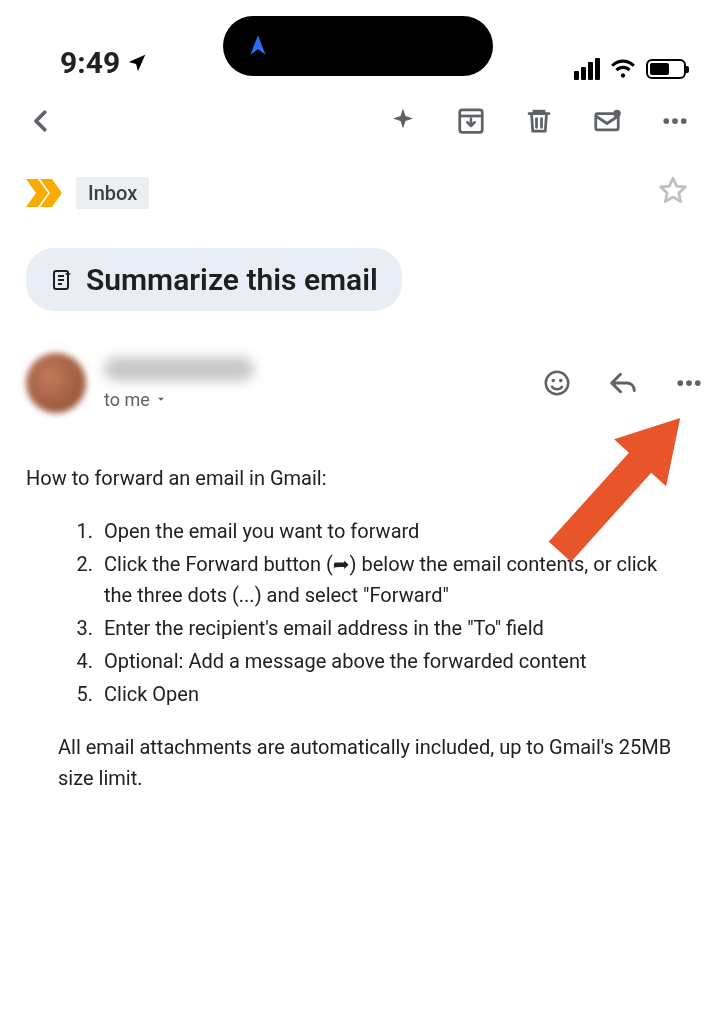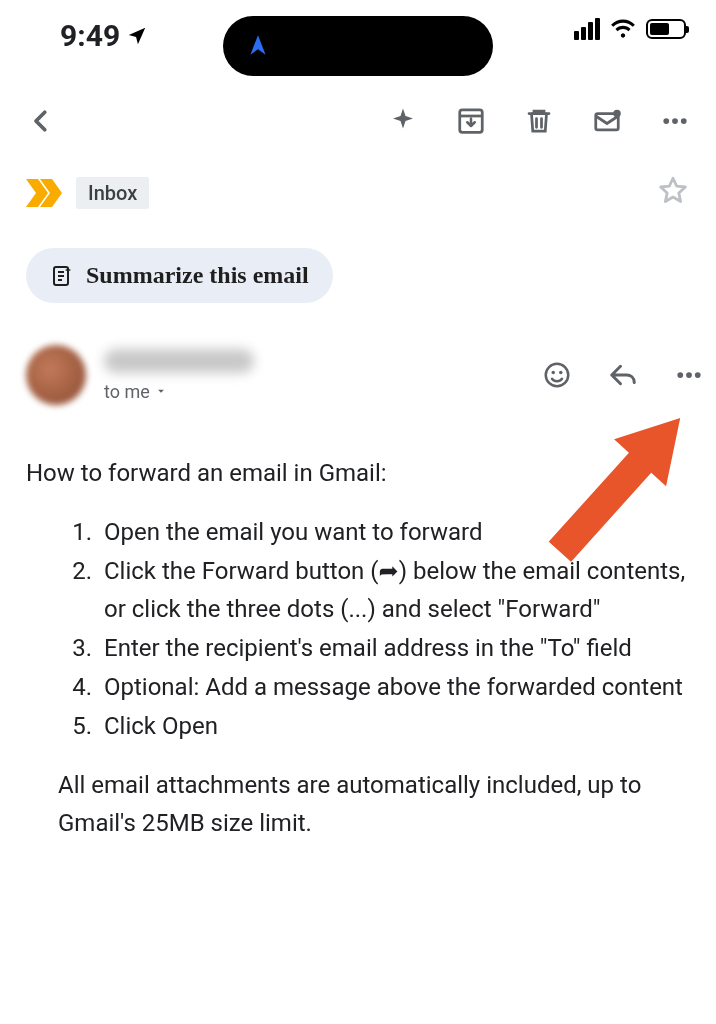--- a/index.html
+++ b/index.html
@@ -16,7 +16,7 @@
     
     .status-bar {
       display: flex;
-      align-items: flex-start;
+      align-items: flex-end;
       justify-content: space-between;
       padding: 18px 30px 0 60px;
       height: 80px;

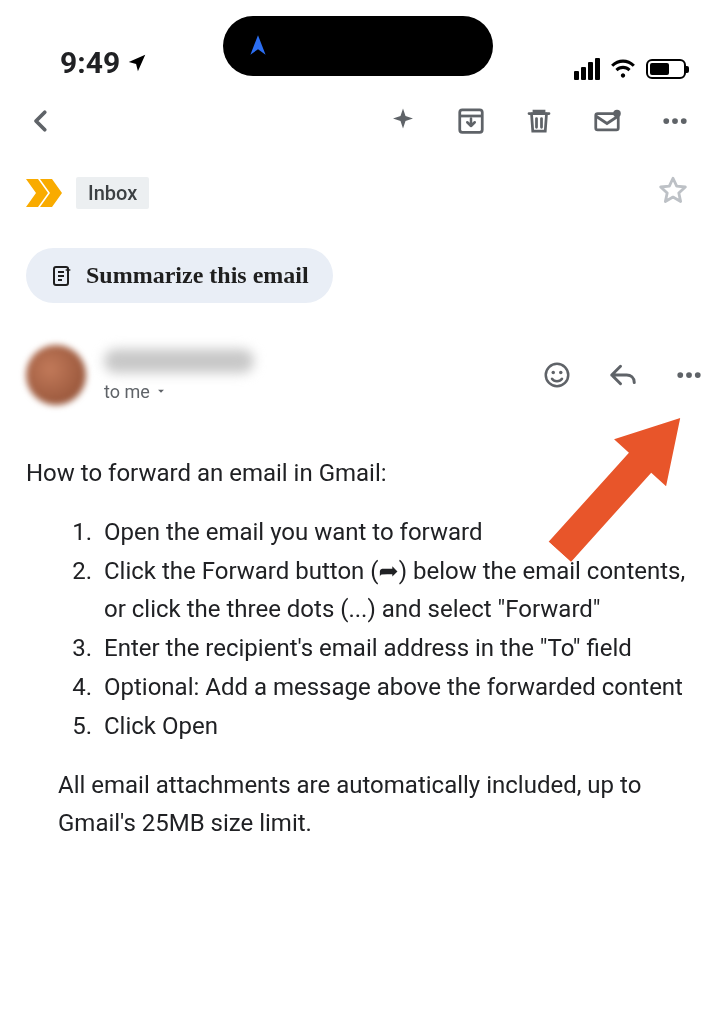--- a/index.html
+++ b/index.html
@@ -128,10 +128,9 @@
       cursor: pointer;
     }
     .summarize-chip-text {
-      font-size: 24px;
+      font-size: 30px;
       font-weight: 600;
       color: #1f1f1f;
-      font-family: Liberation Serif, serif;
     }
 
     

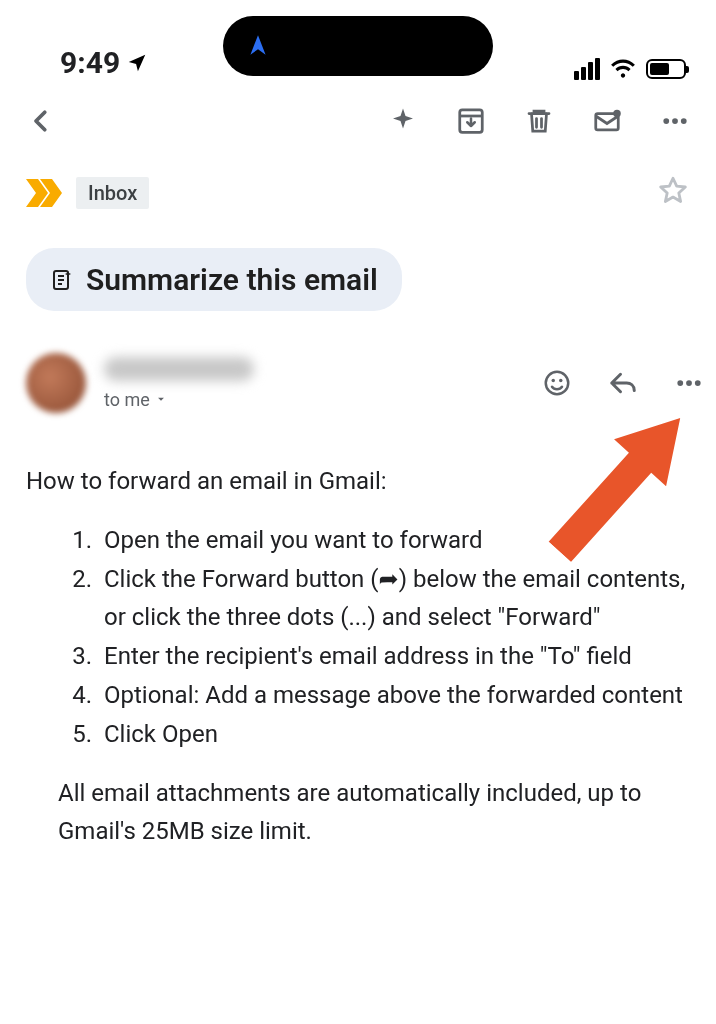--- a/index.html
+++ b/index.html
@@ -174,7 +174,7 @@
     
     .email-body {
       padding: 50px 26px 0 26px;
-      font-size: 24px;
+      font-size: 20px;
       line-height: 1.55;
       color: #202124;
     }

